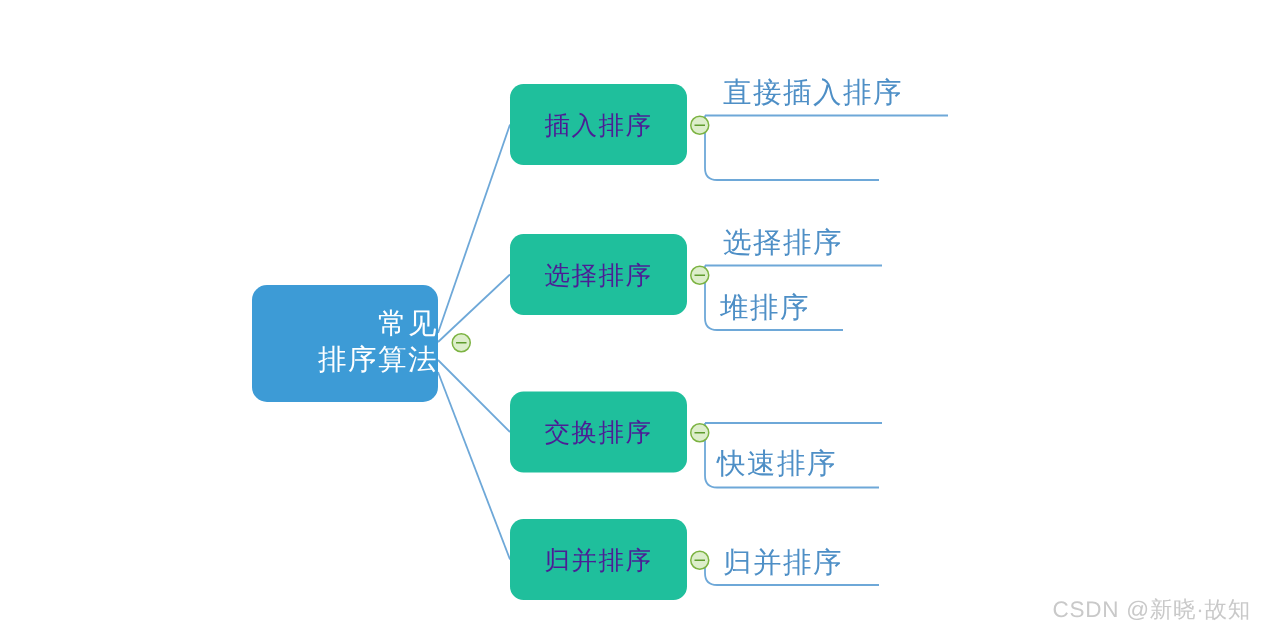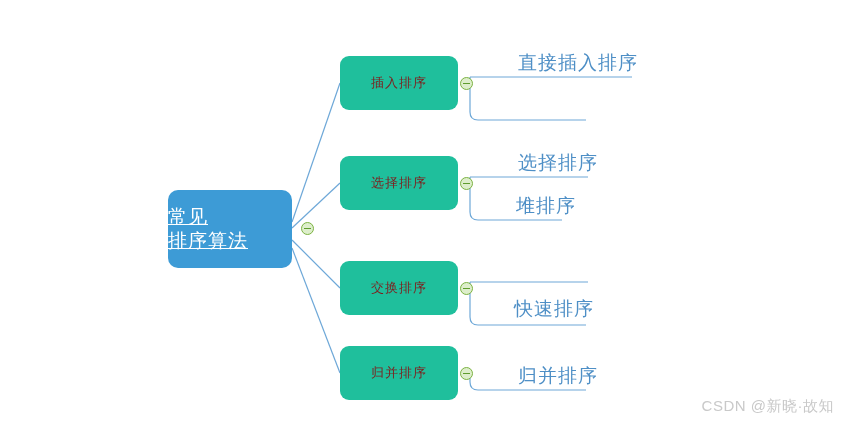--- a/index.html
+++ b/index.html
@@ -69,7 +69,6 @@
     letter-spacing: 1px;
     white-space: nowrap;
     line-height: 1;
-    margin-left: 36px;
   }
 
   

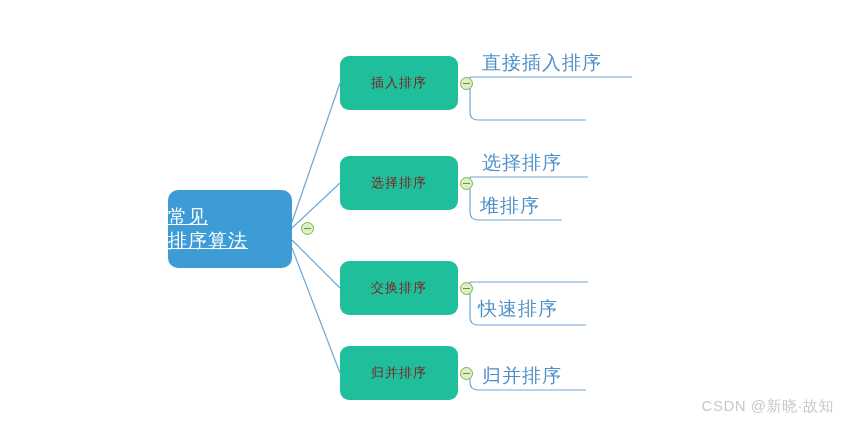--- a/index.html
+++ b/index.html
@@ -55,8 +55,8 @@
     display: flex;
     align-items: center;
     justify-content: center;
-    color: #7f1d1d;
-    font-size: 13px;
+    color: #4c1d95;
+    font-size: 17px;
     letter-spacing: 1px;
     white-space: nowrap;
   }

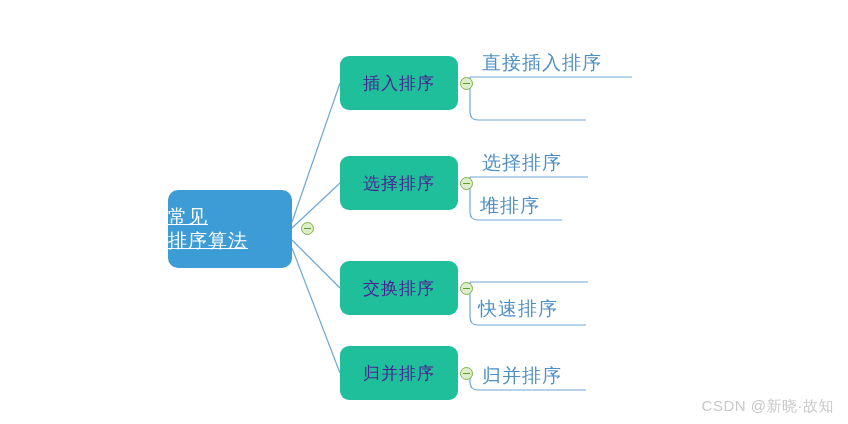--- a/index.html
+++ b/index.html
@@ -37,12 +37,11 @@
     border-radius: 10px;
     display: flex;
     flex-direction: column;
-    align-items: flex-start;
+    align-items: flex-end;
     justify-content: center;
     color: #ffffff;
     line-height: 1.28;
     letter-spacing: 1px;
-    text-decoration: underline;
   }
   .root-line { font-size: 19px; white-space: nowrap; }
 

